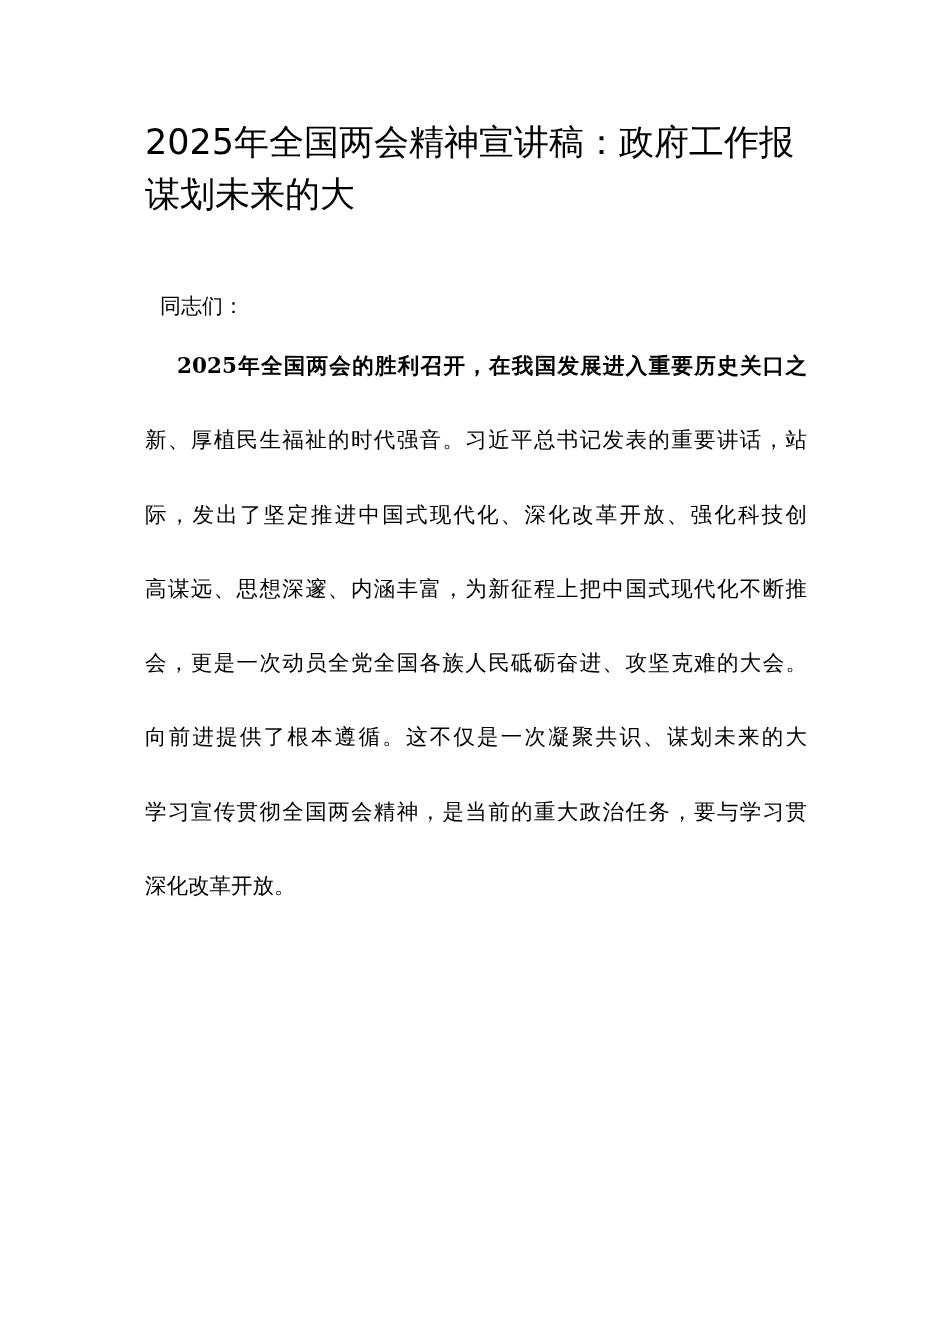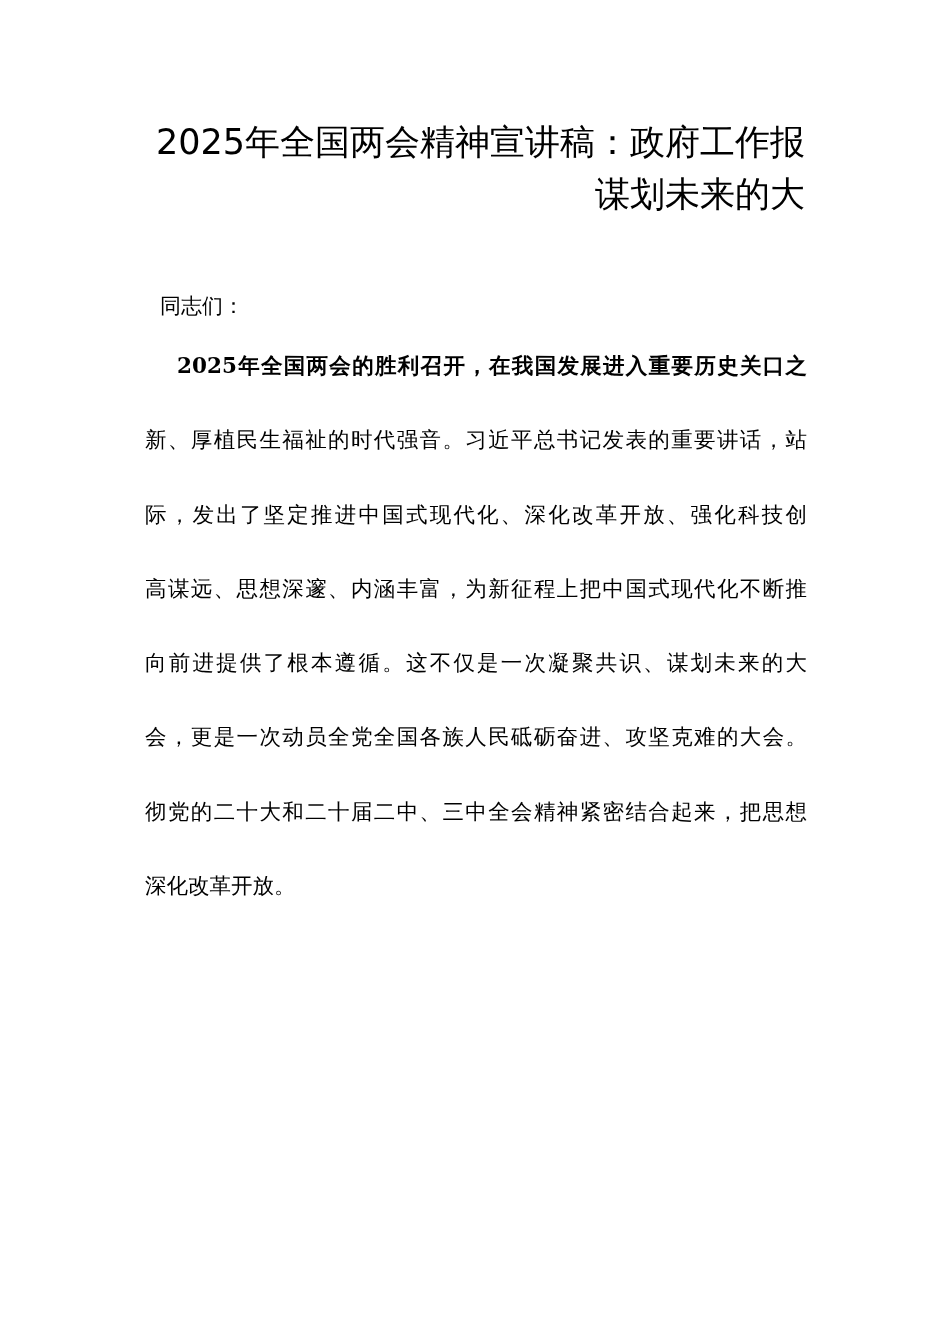--- a/index.html
+++ b/index.html
@@ -28,7 +28,7 @@
       left: 145px;
       top: 116px;
       width: 660px;
-      text-align: right;
+      text-align: left;
       font-size: 35px;
       line-height: 52px;
       font-weight: normal;

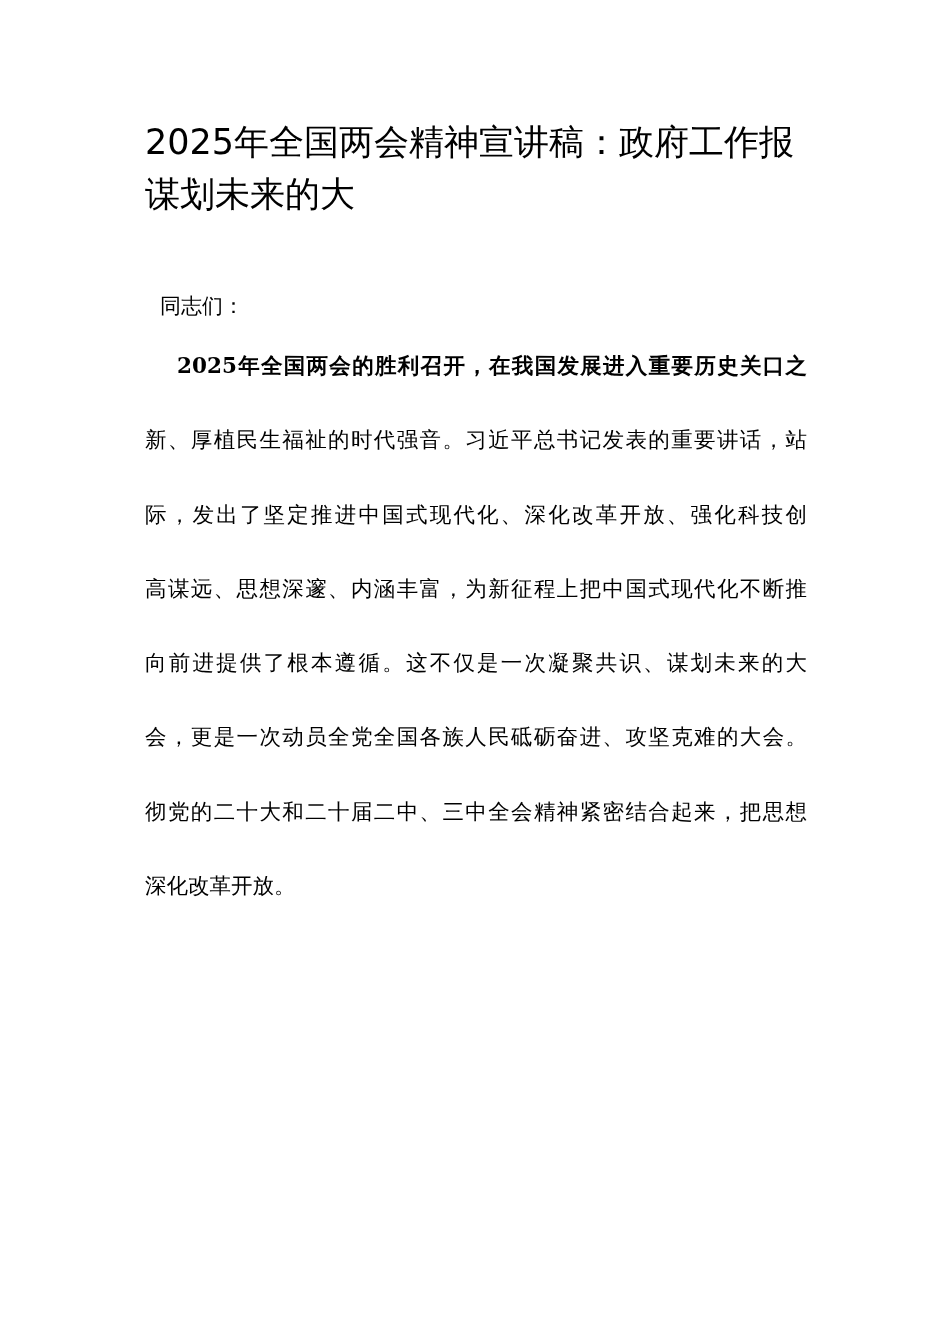--- a/index.html
+++ b/index.html
@@ -87,8 +87,8 @@
     <span class="line">新、厚植民生福祉的时代强音。习近平总书记发表的重要讲话，站</span>
     <span class="line">际，发出了坚定推进中国式现代化、深化改革开放、强化科技创</span>
     <span class="line">高谋远、思想深邃、内涵丰富，为新征程上把中国式现代化不断推</span>
+    <span class="line">会，更是一次动员全党全国各族人民砥砺奋进、攻坚克难的大会。</span>
     <span class="line">向前进提供了根本遵循。这不仅是一次凝聚共识、谋划未来的大</span>
-    <span class="line">会，更是一次动员全党全国各族人民砥砺奋进、攻坚克难的大会。</span>
     <span class="line">彻党的二十大和二十届二中、三中全会精神紧密结合起来，把思想</span>
     <span class="line last">深化改革开放。</span>
   </div>

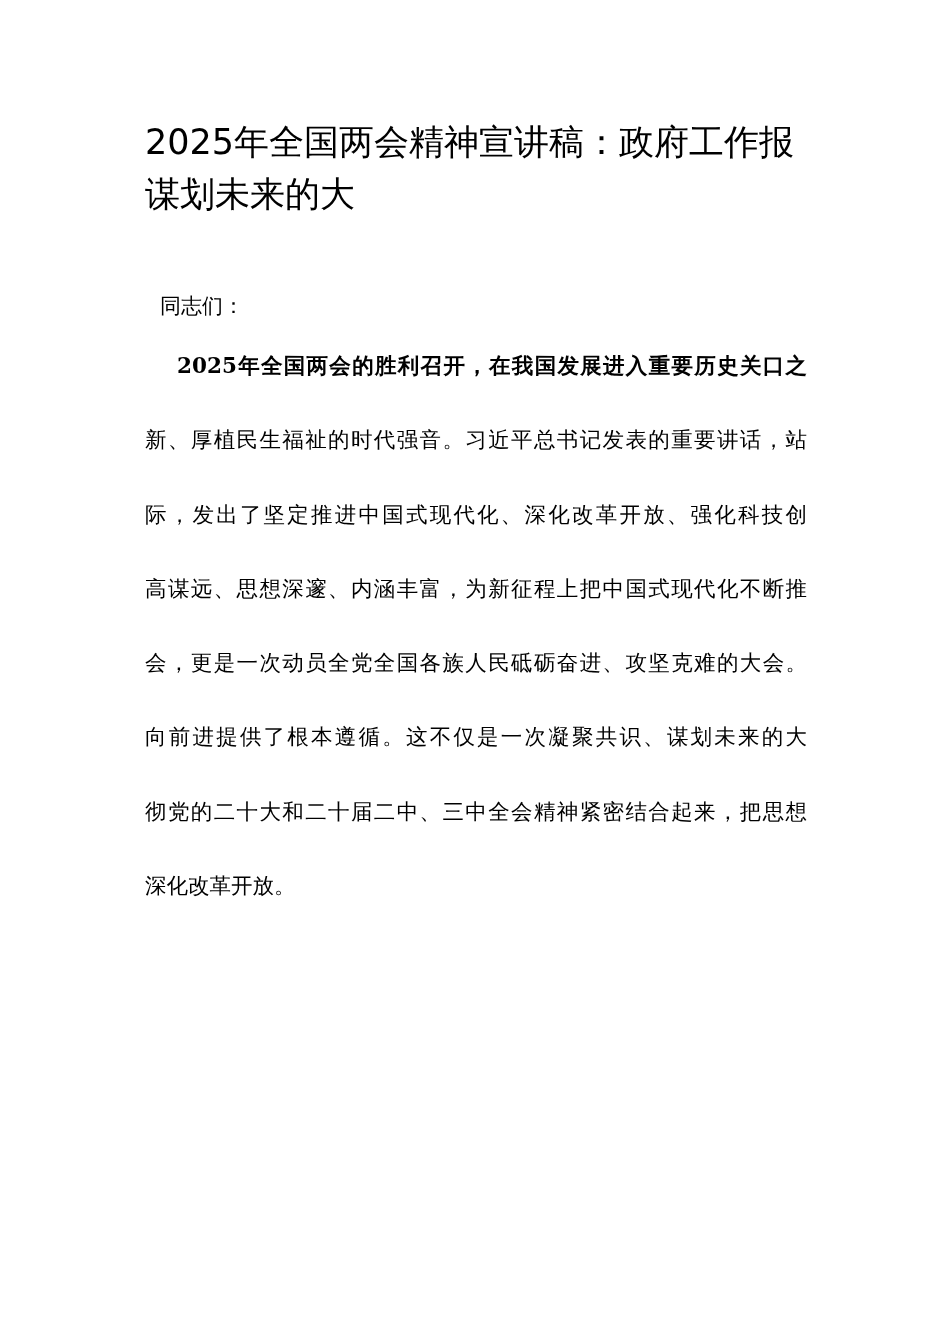--- a/index.html
+++ b/index.html
@@ -89,6 +89,7 @@
     <span class="line">高谋远、思想深邃、内涵丰富，为新征程上把中国式现代化不断推</span>
     <span class="line">会，更是一次动员全党全国各族人民砥砺奋进、攻坚克难的大会。</span>
     <span class="line">向前进提供了根本遵循。这不仅是一次凝聚共识、谋划未来的大</span>
+    <span class="line">学习宣传贯彻全国两会精神，是当前的重大政治任务，要与学习贯</span>
     <span class="line">彻党的二十大和二十届二中、三中全会精神紧密结合起来，把思想</span>
     <span class="line last">深化改革开放。</span>
   </div>

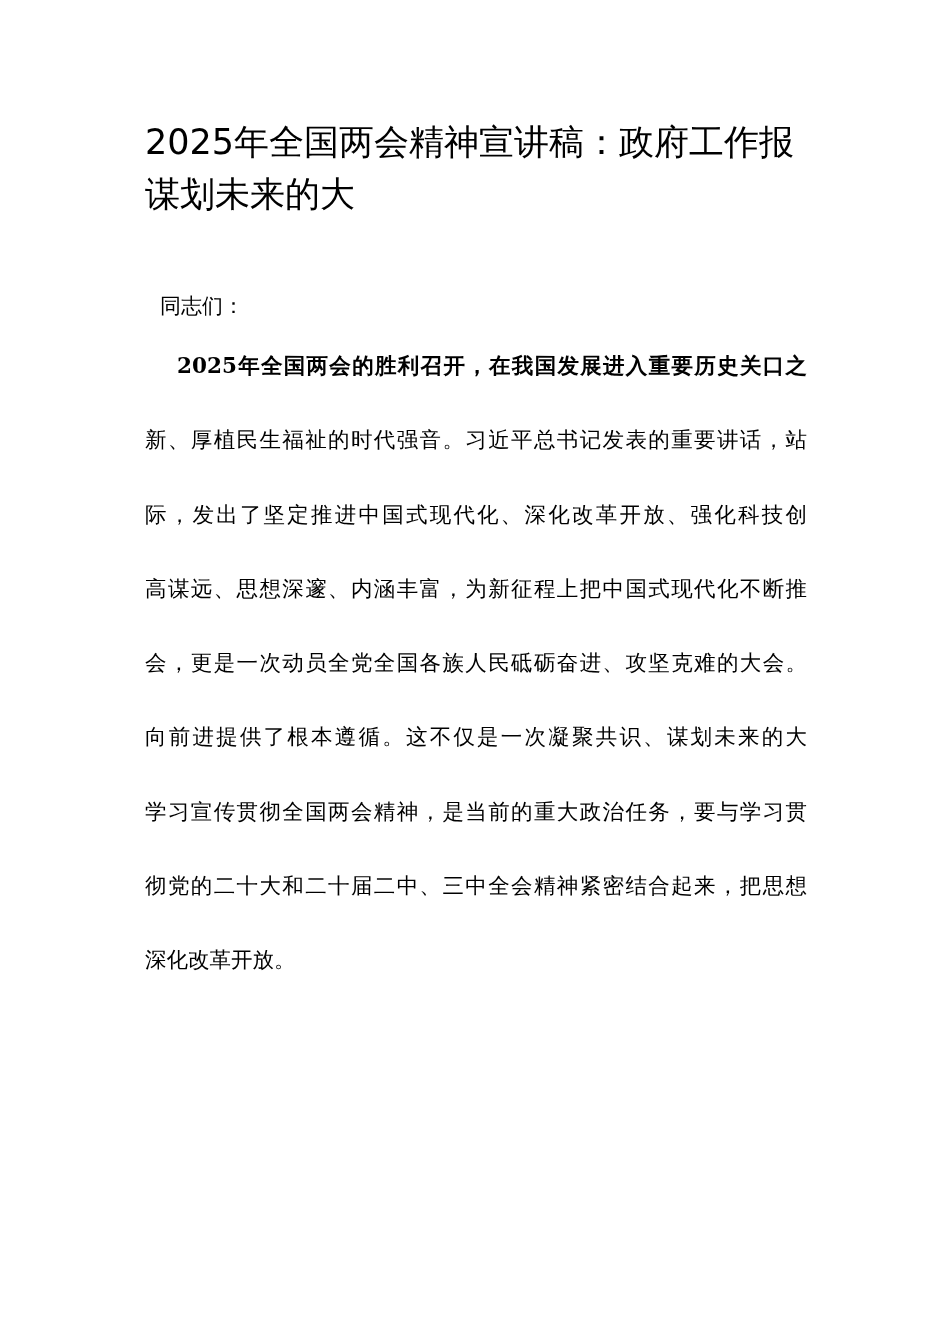--- a/index.html
+++ b/index.html
@@ -90,7 +90,6 @@
     <span class="line">会，更是一次动员全党全国各族人民砥砺奋进、攻坚克难的大会。</span>
     <span class="line">向前进提供了根本遵循。这不仅是一次凝聚共识、谋划未来的大</span>
     <span class="line">学习宣传贯彻全国两会精神，是当前的重大政治任务，要与学习贯</span>
-    <span class="line">彻党的二十大和二十届二中、三中全会精神紧密结合起来，把思想</span>
     <span class="line last">深化改革开放。</span>
   </div>
 </div>

